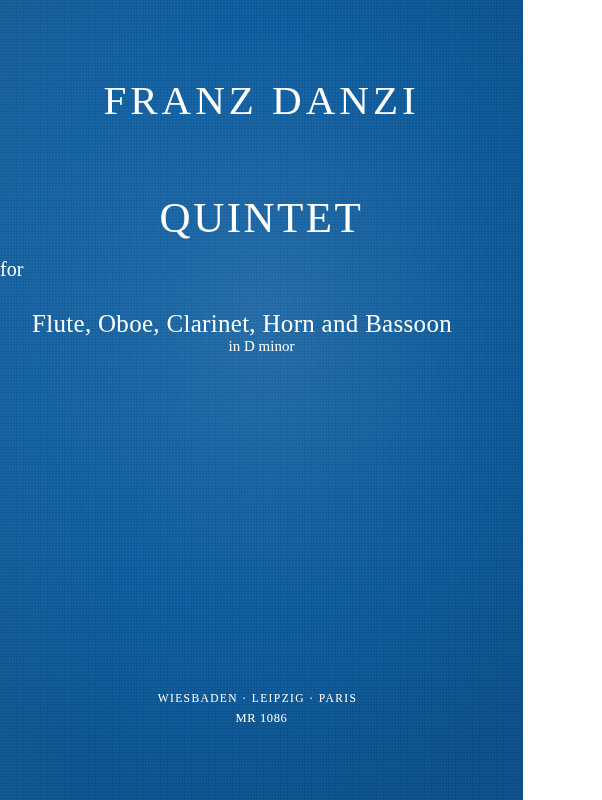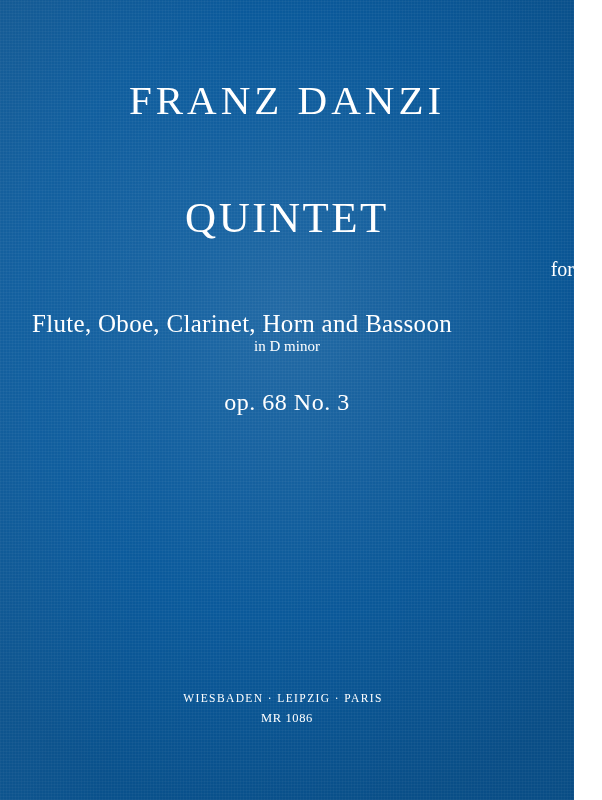--- a/index.html
+++ b/index.html
@@ -15,7 +15,7 @@
   }
   .cover {
     position: relative;
-    width: 574px;
+    width: 523px;
     height: 800px;
     box-sizing: border-box;
     background:

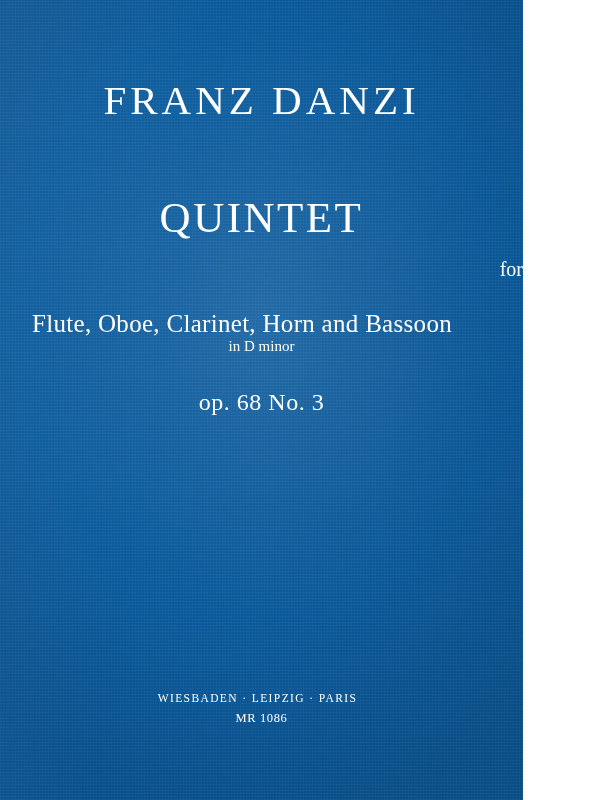--- a/index.html
+++ b/index.html
@@ -80,7 +80,7 @@
     top: 258px;
     left: 0;
     right: 0;
-    text-align: right;
+    text-align: left;
     font-size: 20px;
   }
 

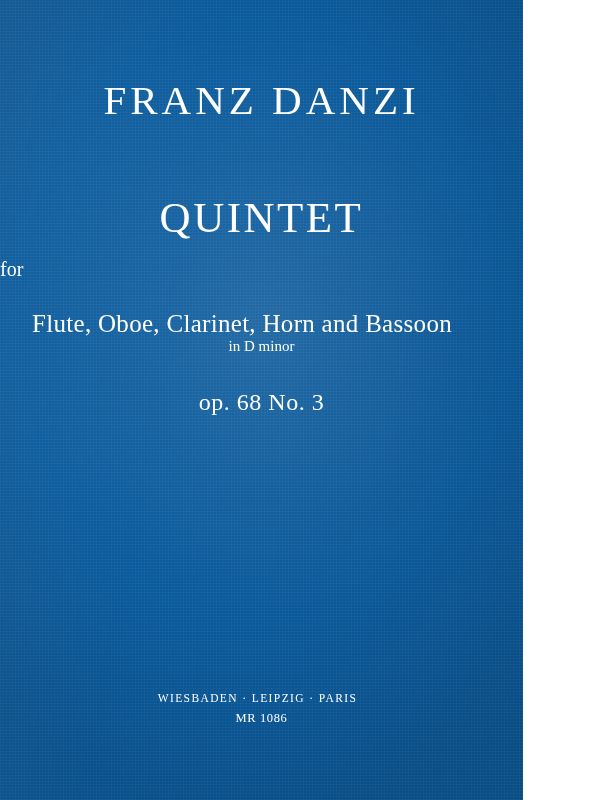--- a/index.html
+++ b/index.html
@@ -158,7 +158,6 @@
 
     <div class="key">in D minor</div>
 
-    <div class="opus">op. 68 No. 3</div>
 
     <div class="imprint">
       <p class="cities">WIESBADEN · LEIPZIG · PARIS</p>

